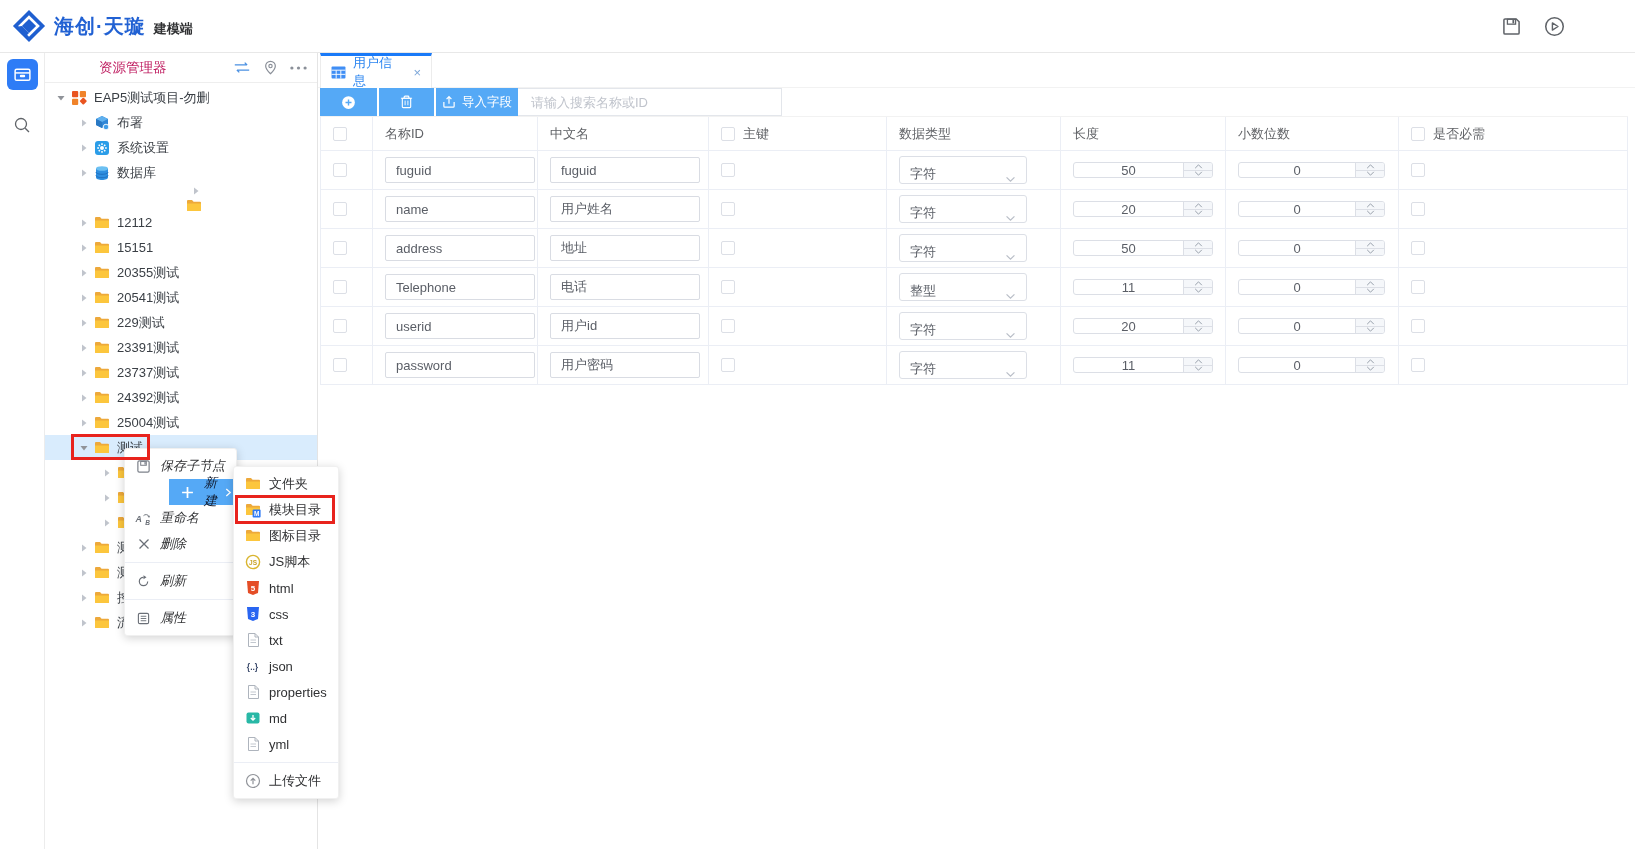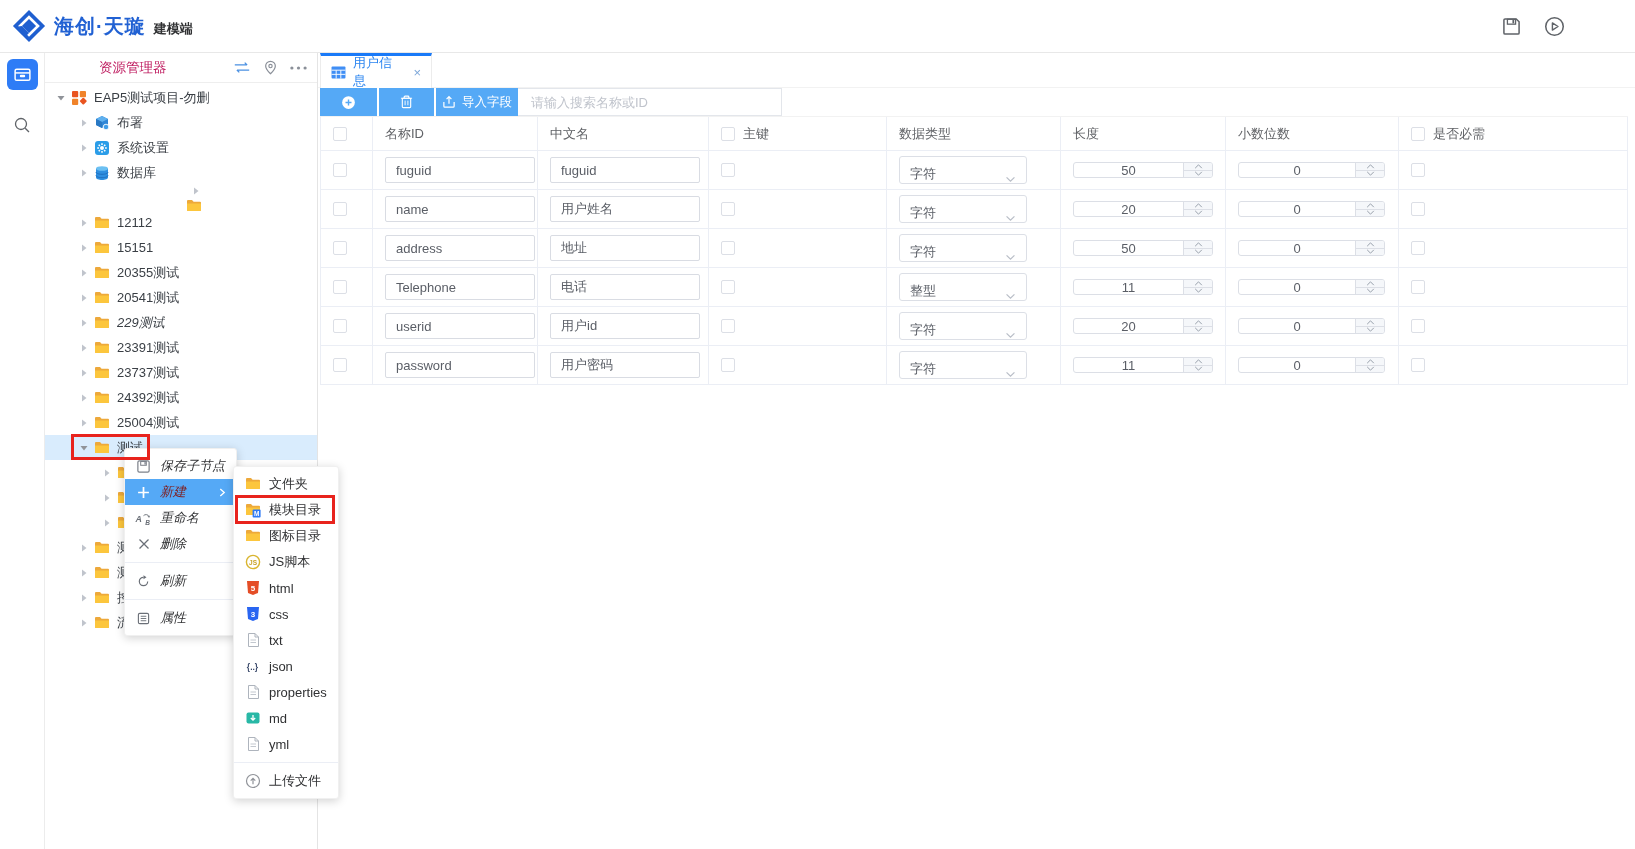--- a/index.html
+++ b/index.html
@@ -296,7 +296,7 @@
           </span>
           <span class="tree-label">20541测试</span>
         </div>
-        <div class="tree-item" style="padding-left: 33px; font-style: italic;">
+        <div class="tree-item" style="padding-left: 33px;">
           <span class="icon caret">
             <svg viewBox="0 0 10 10" width="10" height="10">
               <path d="M3 1.5 L7.5 5 L3 8.5 Z" fill="#c0c4cc"></path>

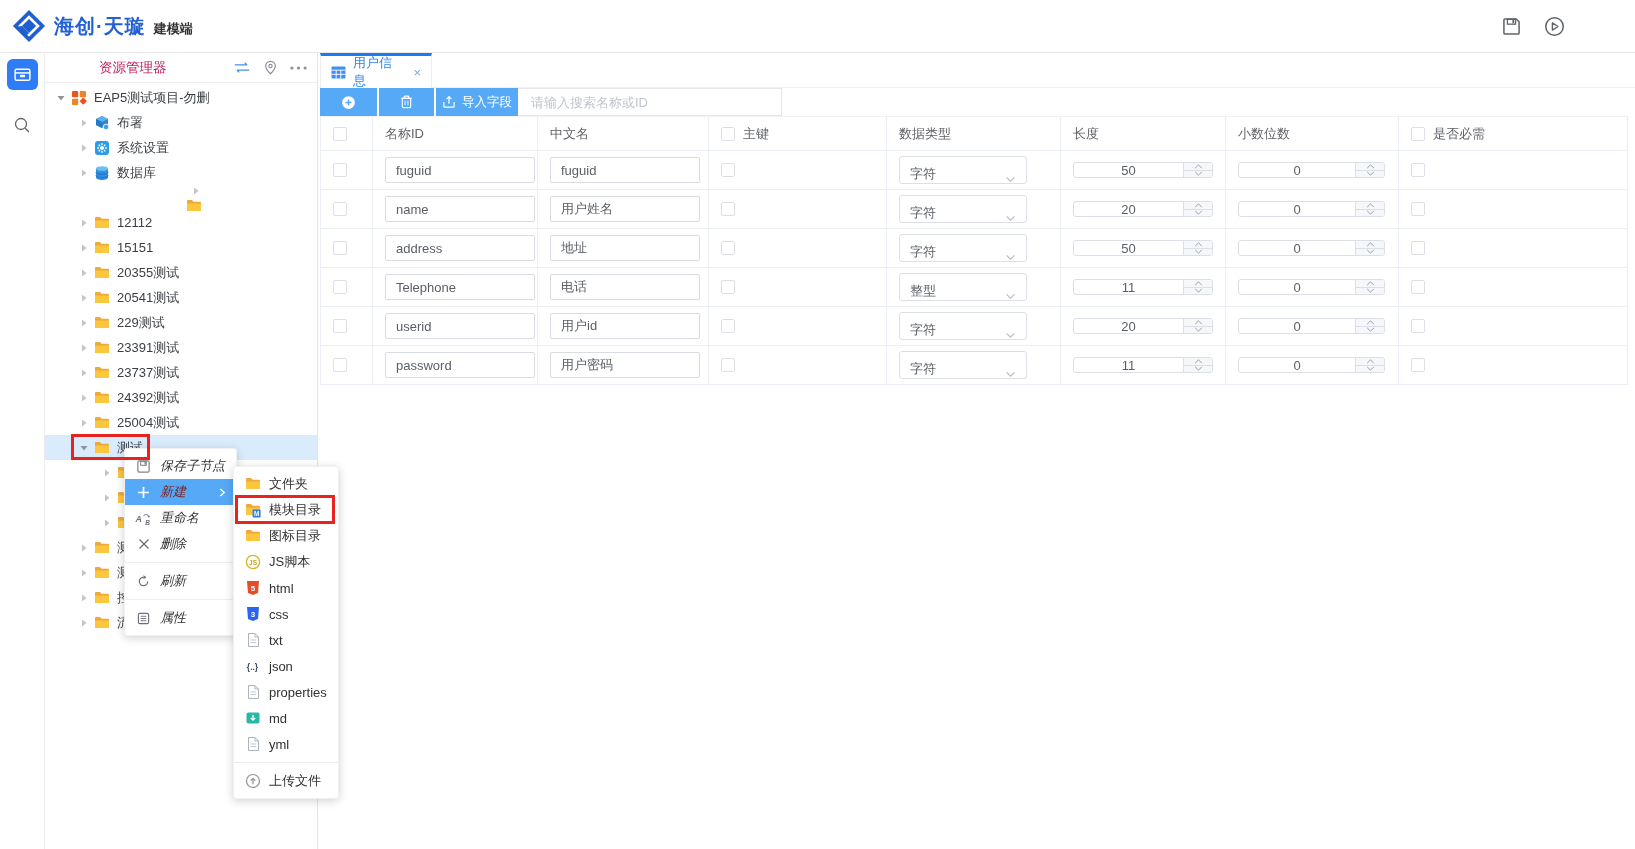--- a/index.html
+++ b/index.html
@@ -38,7 +38,7 @@
   #sub-menu { left:233px; top:466px; width:106px; z-index:25; }
   .menu-item { height:26px; display:flex; align-items:center; padding:0 10px; gap:8px; cursor:pointer; font-size:13px; color:#303133; }
   .menu-item .mi-icon { width:17px; display:inline-flex; justify-content:center; flex:0 0 17px; }
-  .menu-item.highlight { background:#55a9f6; color:#7f1d1d; }
+  .menu-item.highlight { background:#55a9f6; color:#0f172a;margin-left:44px; }
   .menu-item .mi-arrow { margin-left:auto; display:inline-flex; }
   .menu-divider { border-top:1px solid #ebeef5; margin:5px 0; }
 

